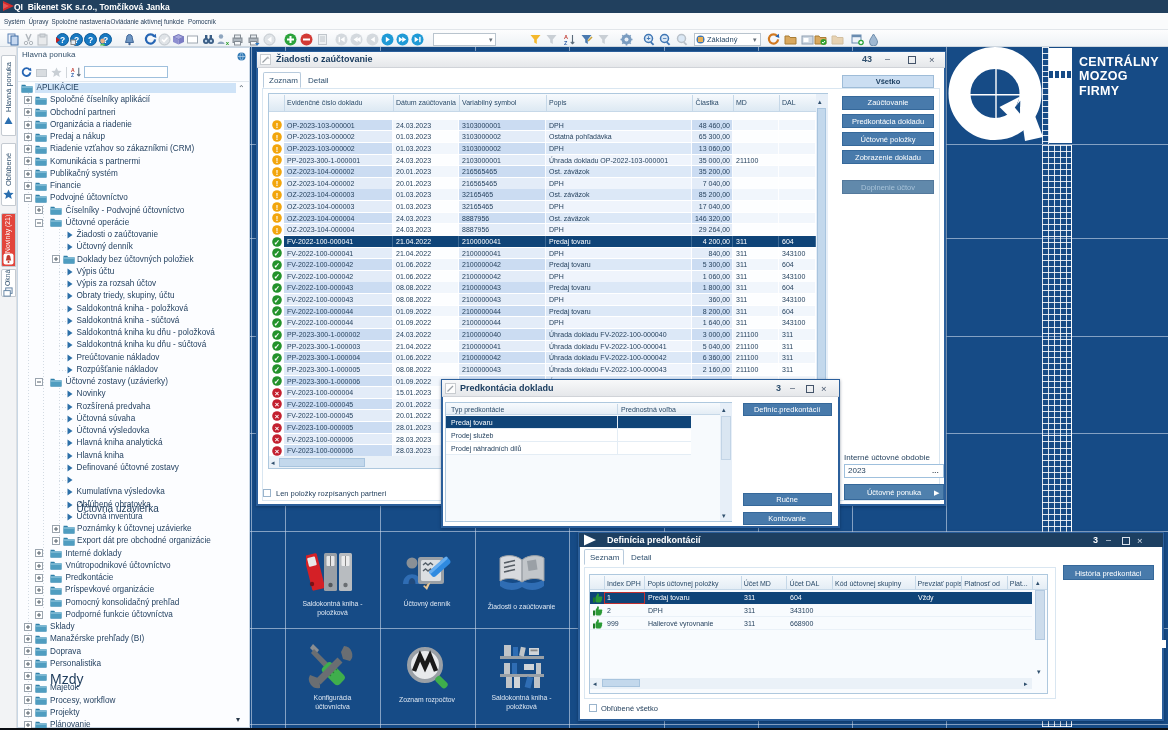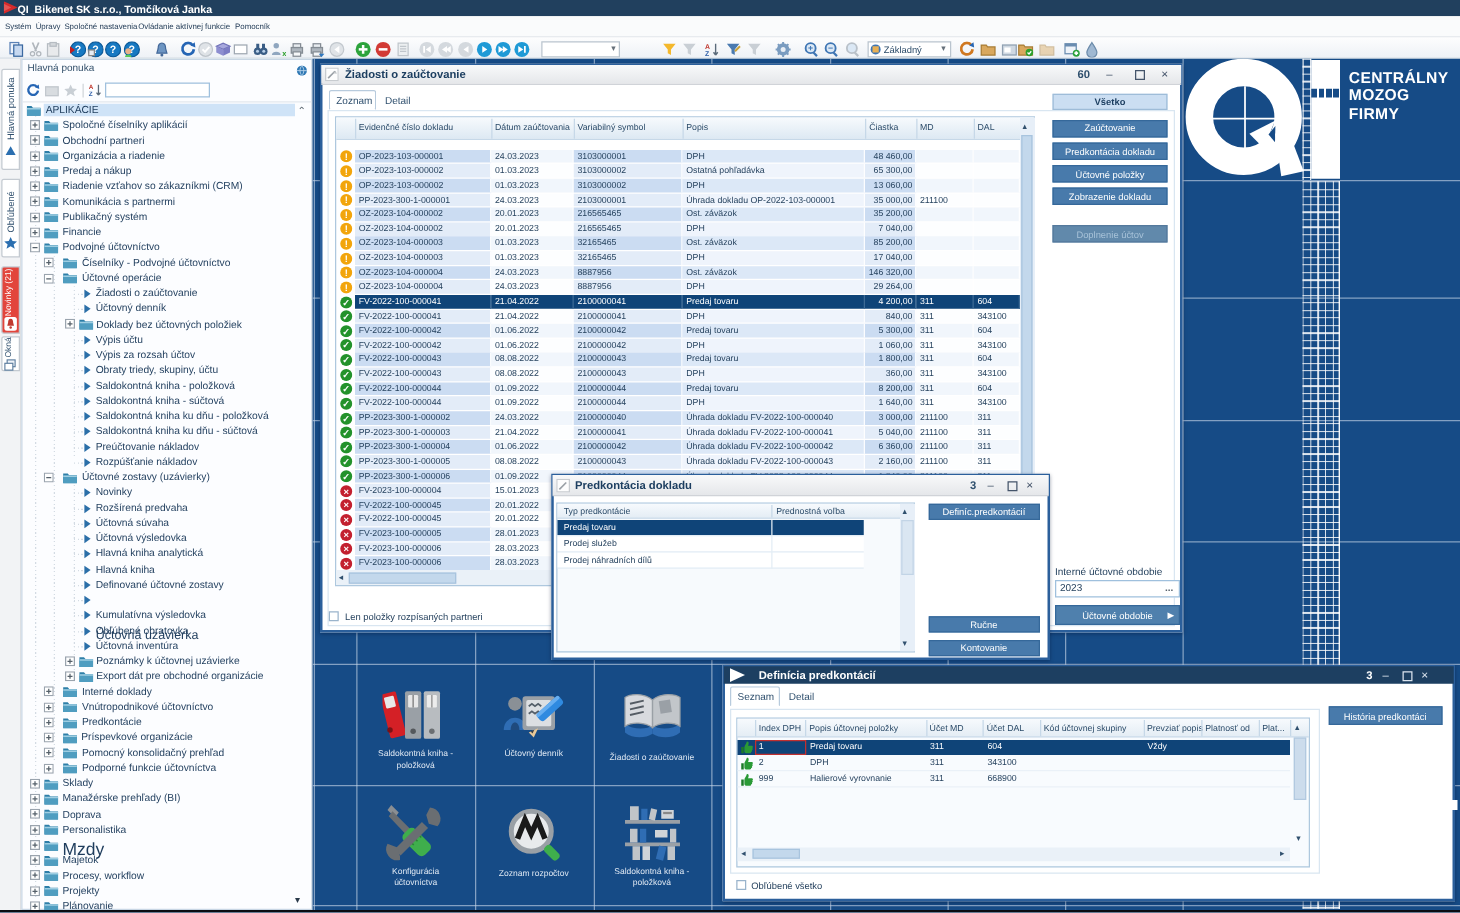--- a/index.html
+++ b/index.html
@@ -856,7 +856,7 @@
     <polygon points="8.5,2.5 9.5,5 6.5,4.5" fill="#c0c4c8"></polygon>
   </svg>
 <div class="tx" style="left:276px;top:55px;font-size:9px;font-weight:bold;color:#1c3e60">Žiadosti o zaúčtovanie</div>
-<div class="tx" style="left:862px;top:55px;font-size:9px;font-weight:bold;color:#30506e">60</div>
+<div class="tx" style="left:862px;top:55px;font-size:9px;font-weight:bold;color:#30506e">43</div>
 <div class="tx" style="left:885px;top:55px;font-size:9px;color:#44546a">–</div>
 <div class="a" style="left:908px;top:56px;width:8px;height:8px;border:1px solid #44546a"></div>
 <div class="tx" style="left:929px;top:55px;font-size:9.5px;color:#44546a">×</div>

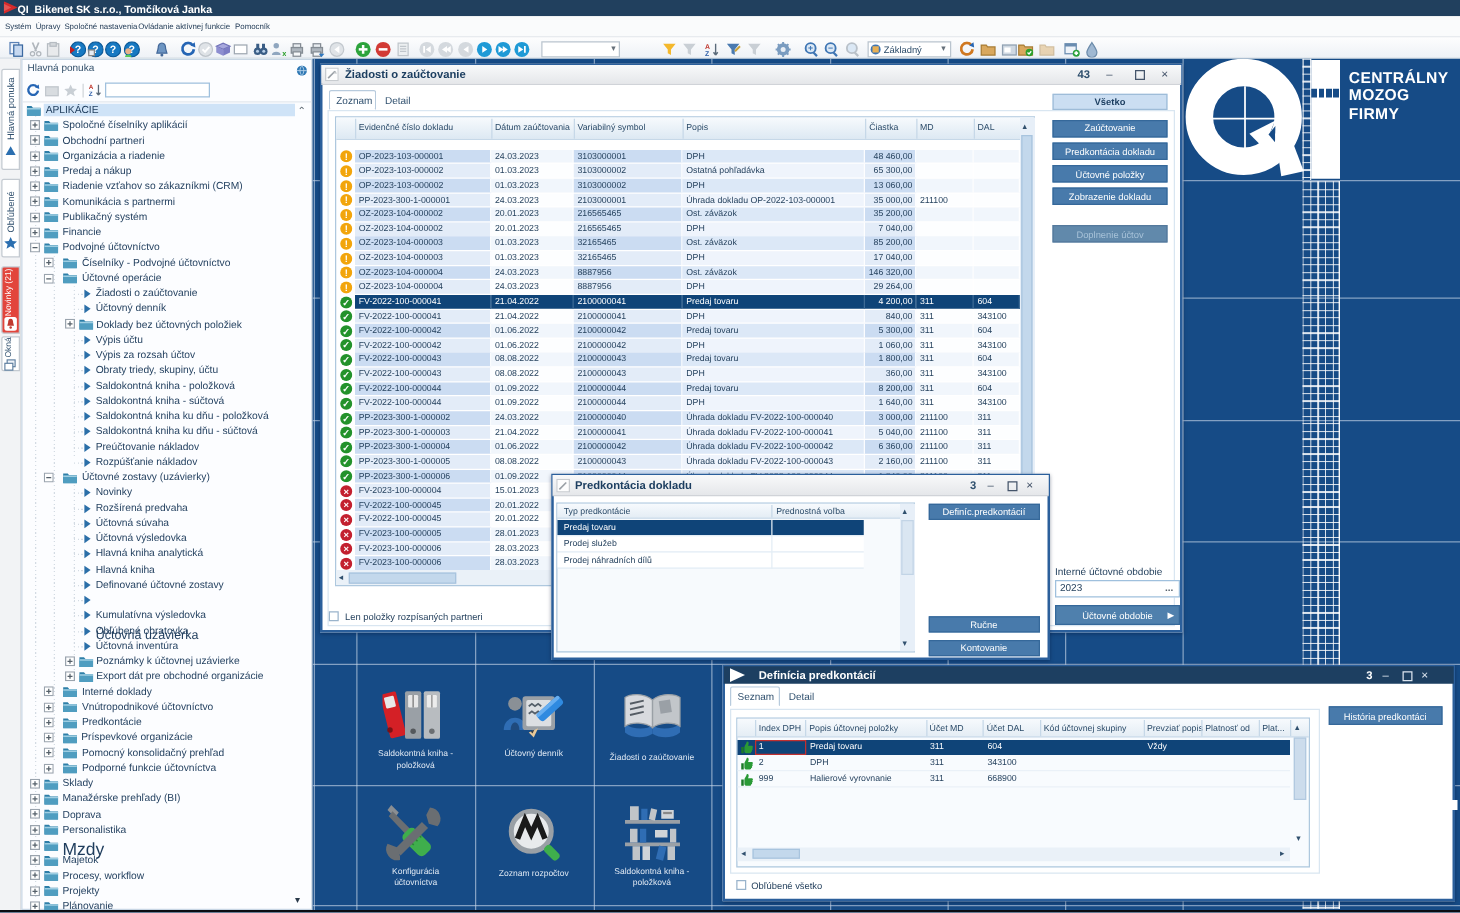--- a/index.html
+++ b/index.html
@@ -1398,7 +1398,7 @@
 <div class="tx" style="left:848px;top:467px;font-size:8px;color:#27435f">2023</div>
 <div class="tx" style="left:932px;top:467px;font-size:8px;font-weight:bold;color:#55606a">...</div>
 <div class="a" style="left:844px;top:484px;width:100px;height:16px;background:#4f80ad;border:1px solid #35689a"></div>
-<div class="tx" style="left:894.0px;top:488.75px;font-size:7.5px;color:#fff;transform:translateX(-50%)">Účtovné obdobie</div>
+<div class="tx" style="left:894.0px;top:488.75px;font-size:7.5px;color:#fff;transform:translateX(-50%)">Účtovné ponuka</div>
 <div class="tx" style="left:934px;top:489px;font-size:7px;color:#fff">▶</div>
 <div class="win" style="left:441px;top:379px;width:399px;height:149px"></div>
 <div class="a" style="left:442px;top:380px;width:397px;height:17px;background:linear-gradient(#f8f9fa,#e5e7ea);border-bottom:1px solid #d0d3d8"></div>

